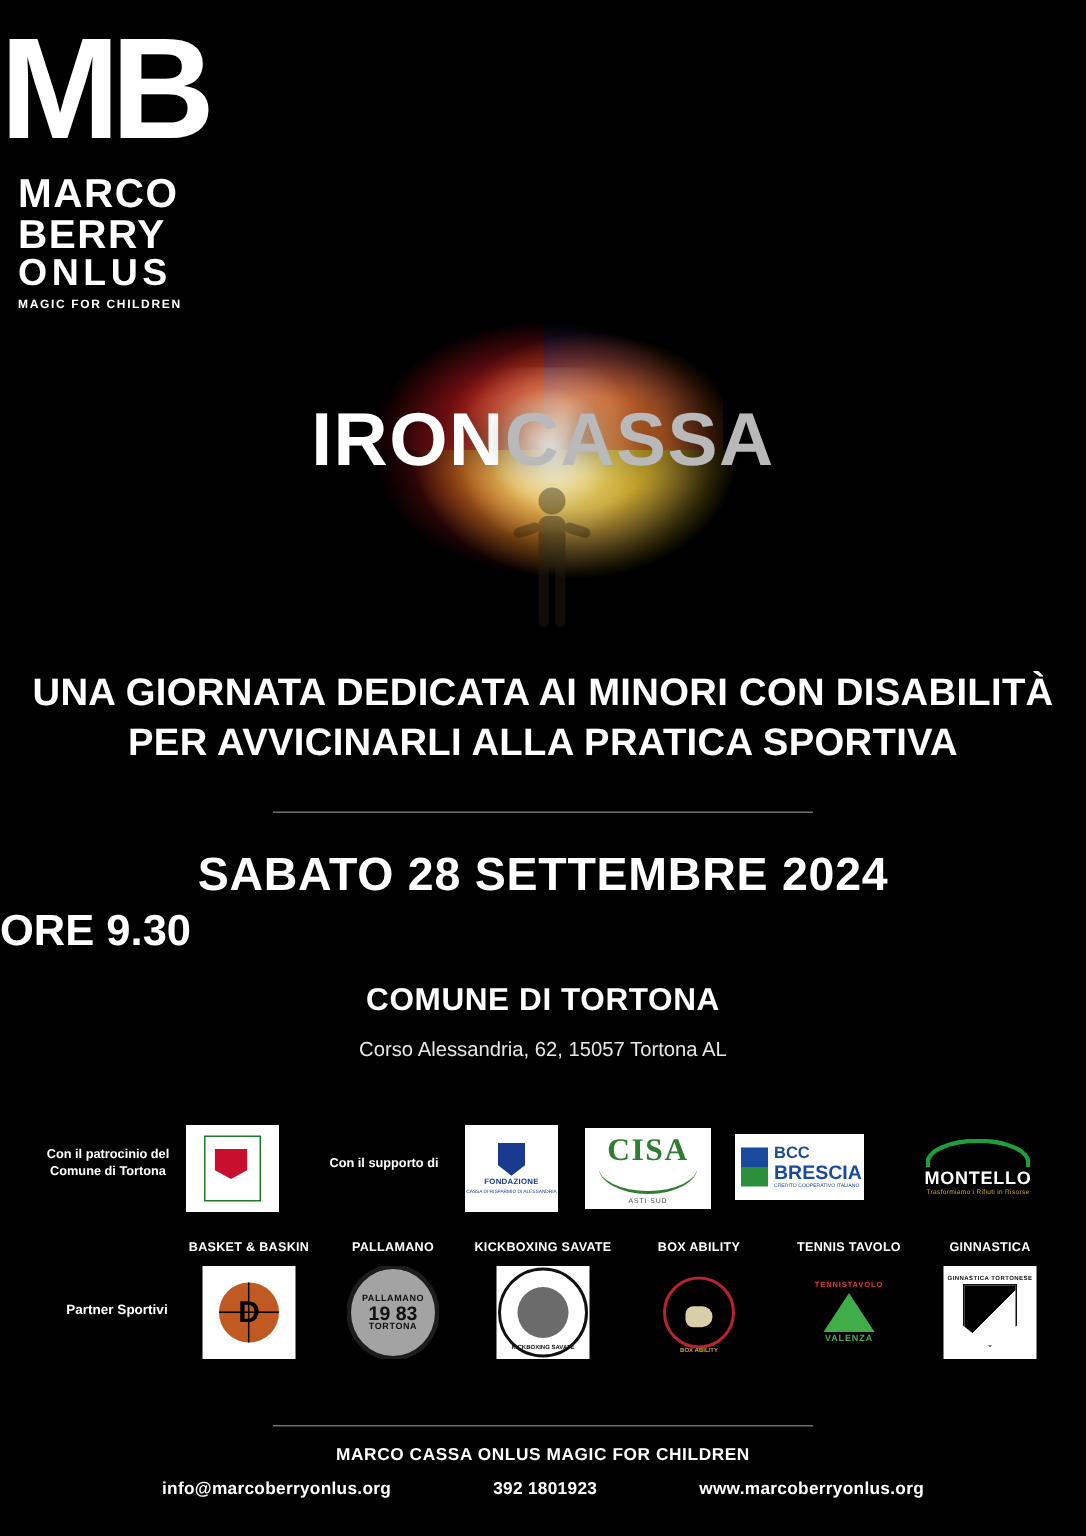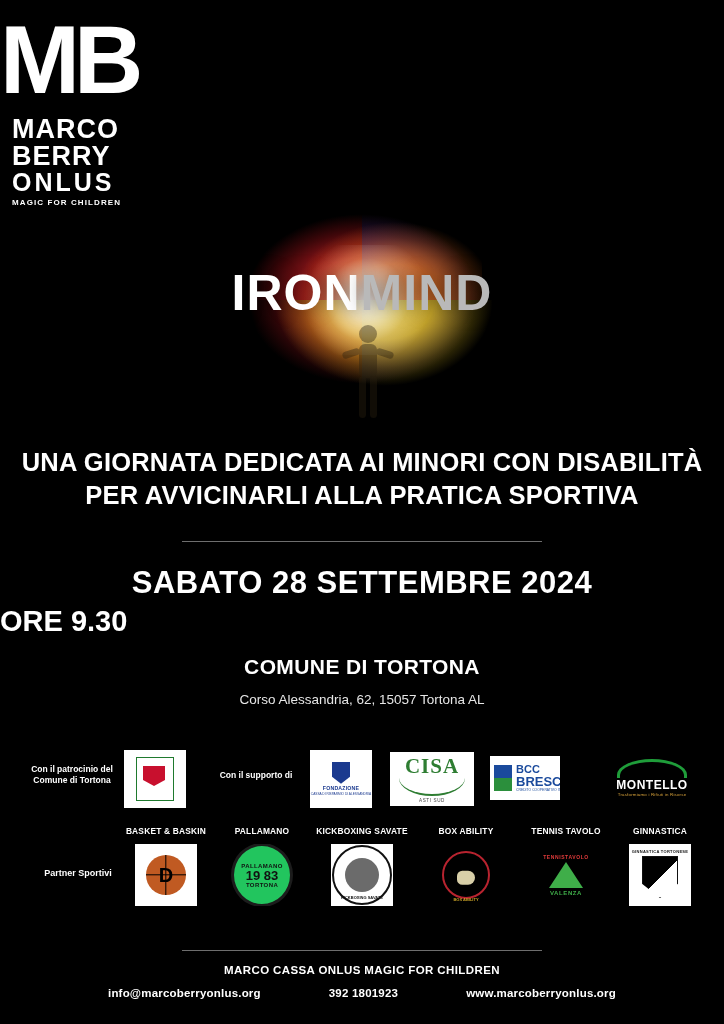--- a/index.html
+++ b/index.html
@@ -527,7 +527,7 @@
       </svg>
     </div>
     <div class="ironmind">
-      <span class="w1">IRON</span><span class="w2">MIND</span>
+      <span class="w1">IRON</span><span class="w2">CASSA</span>
     </div>
   </div>
 

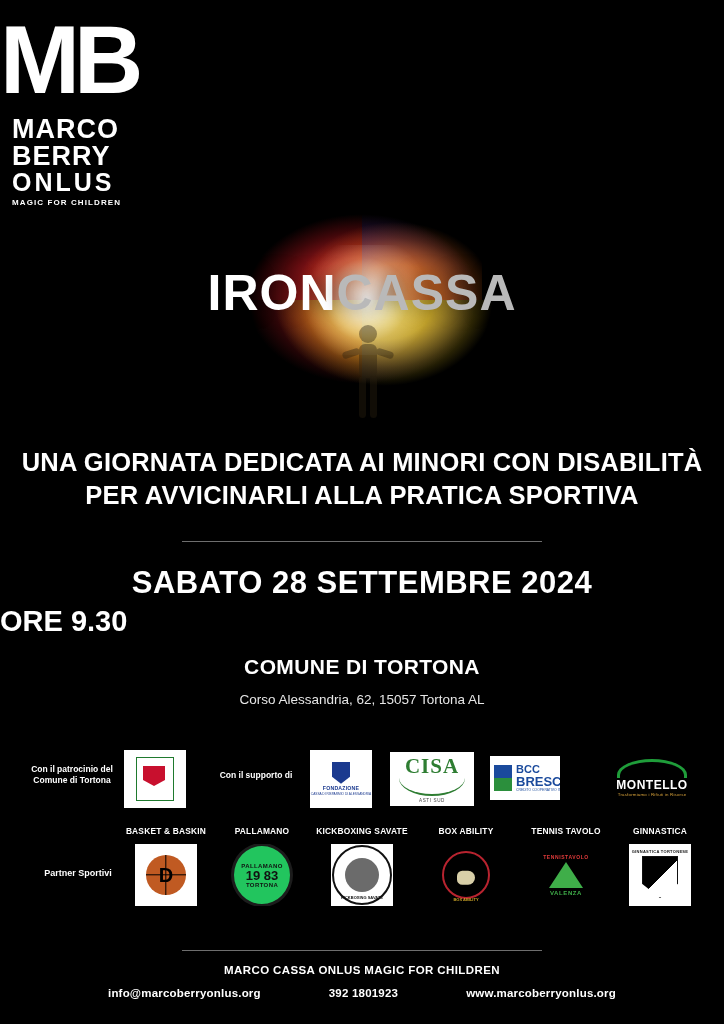--- a/index.html
+++ b/index.html
@@ -281,7 +281,7 @@
   }
 
   .bcc-logo {
-    left: 466px; top: 8px; width: 70px; height: 44px;
+    left: 466px; top: 8px; width: 86px; height: 44px;
     background: #ffffff;
     flex-direction: row;
     align-items: center;

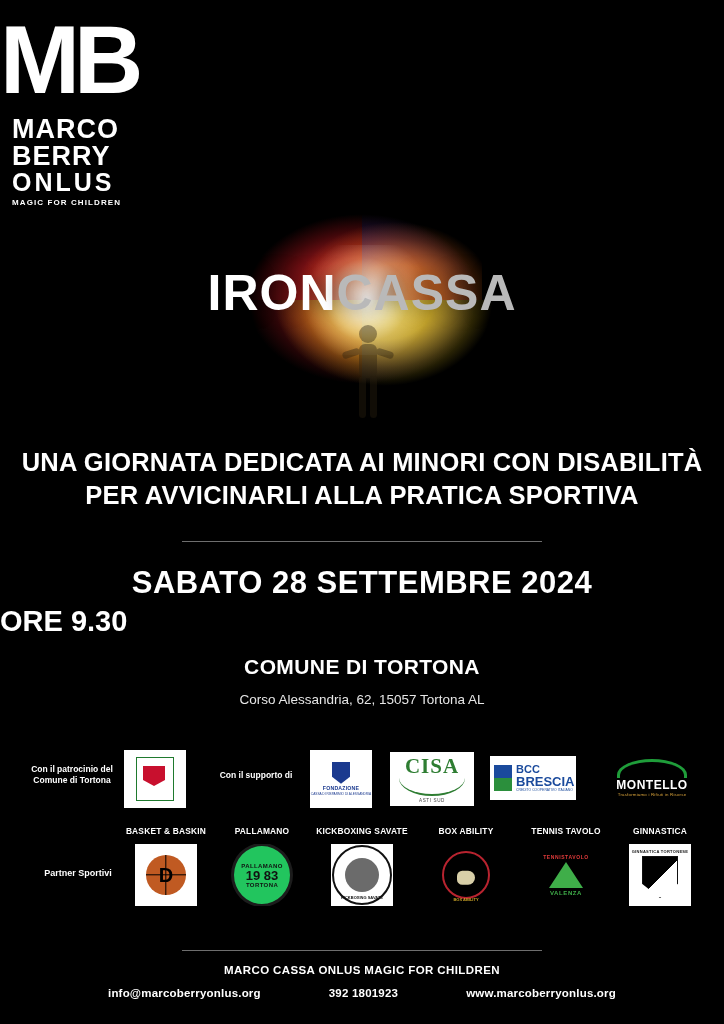--- a/index.html
+++ b/index.html
@@ -382,7 +382,7 @@
   
   .pm {
     width: 58px; height: 58px; border-radius: 50%;
-    background: #22c55e;
+    background: #a3a3a3;
     border: 3px solid #1c1c1c;
     display: flex; flex-direction: column;
     align-items: center; justify-content: center;

